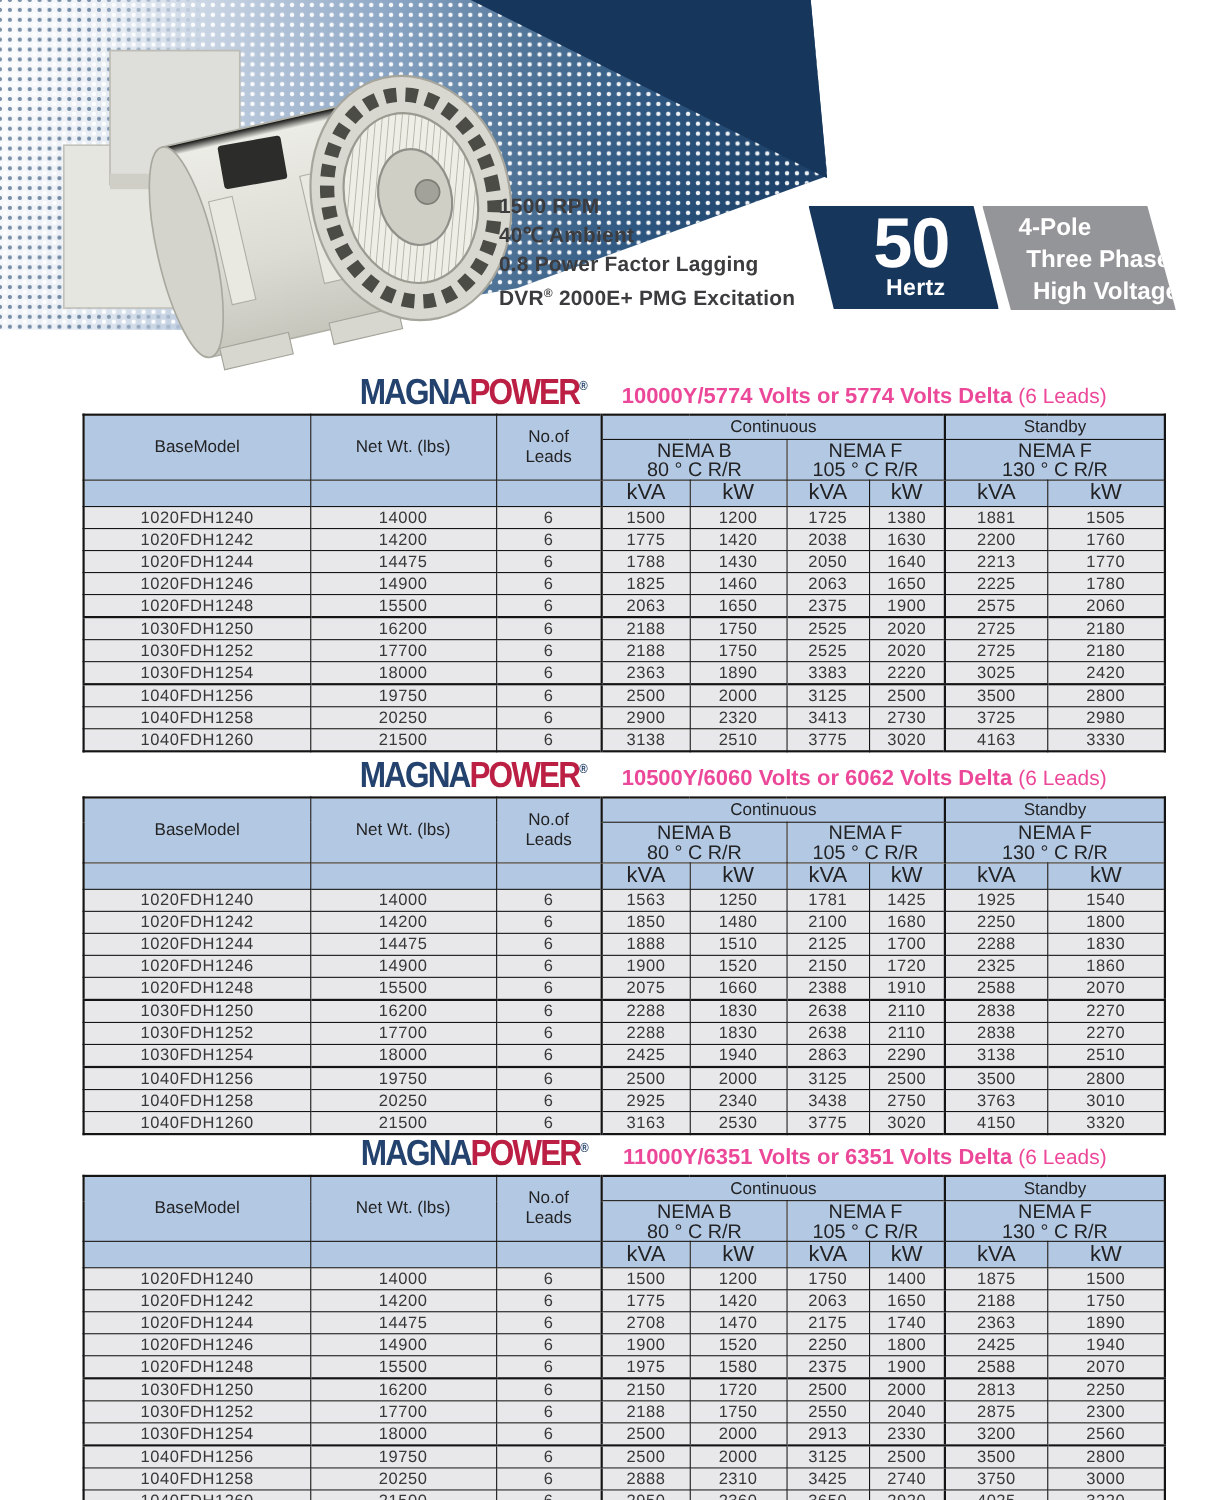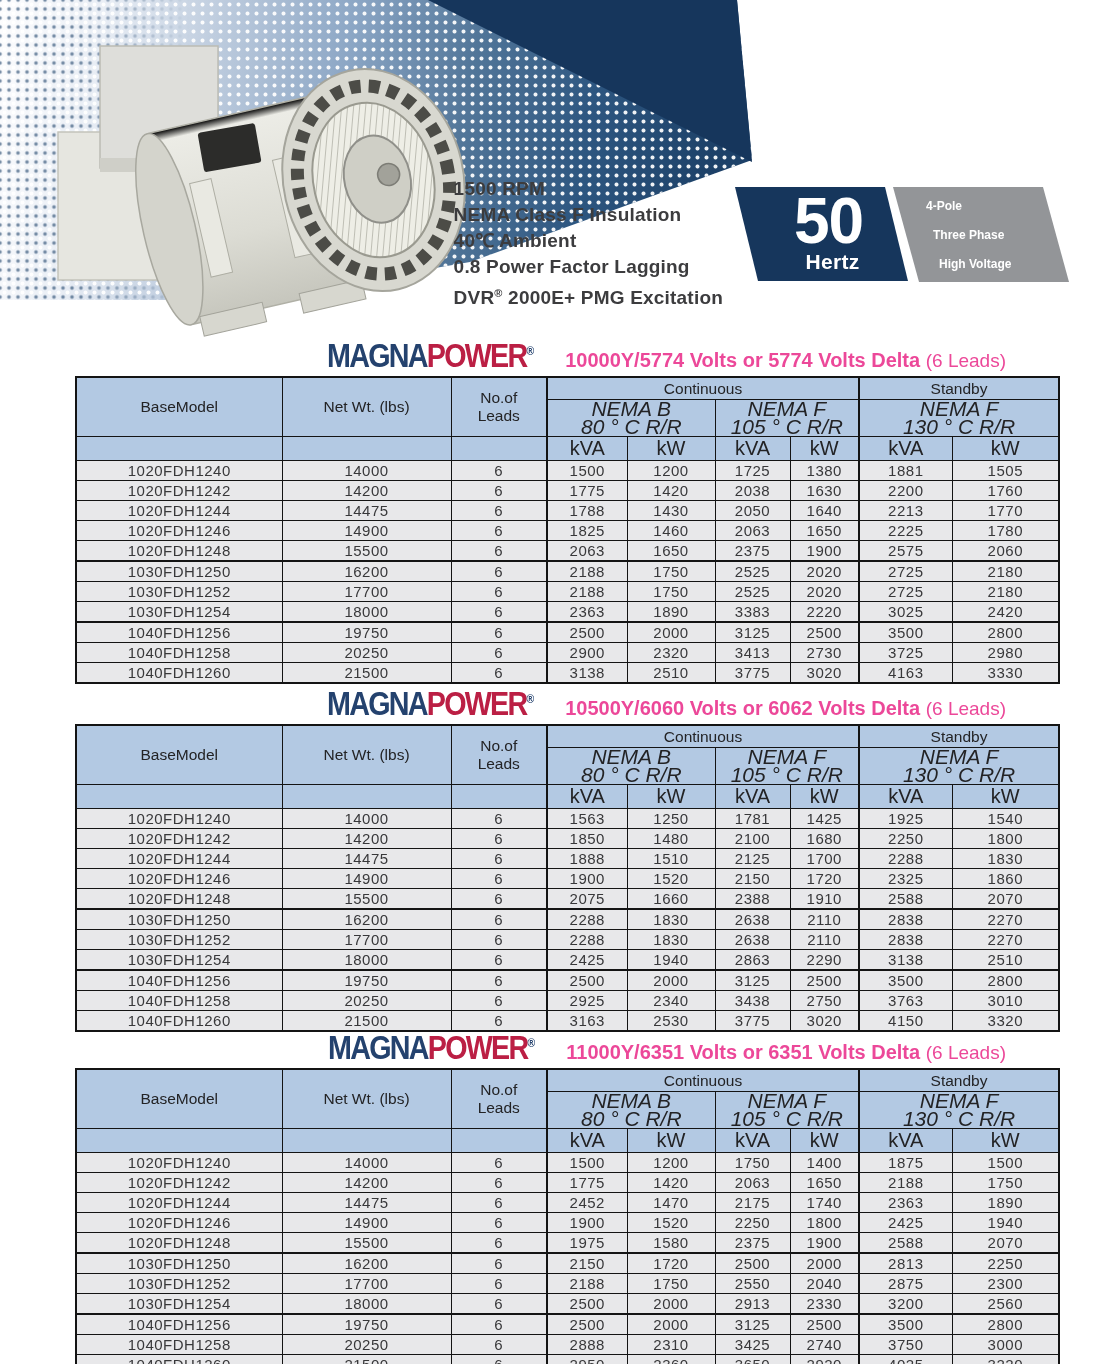--- a/index.html
+++ b/index.html
@@ -116,7 +116,6 @@
 
     <div class="specs">
       <div>1500 RPM</div>
-      <div>NEMA Class F Insulation</div>
       <div>40℃ Ambient</div>
       <div>0.8 Power Factor Lagging</div>
       <div><span>DVR</span><sup>®</sup><span> 2000E+ PMG Excitation</span></div>

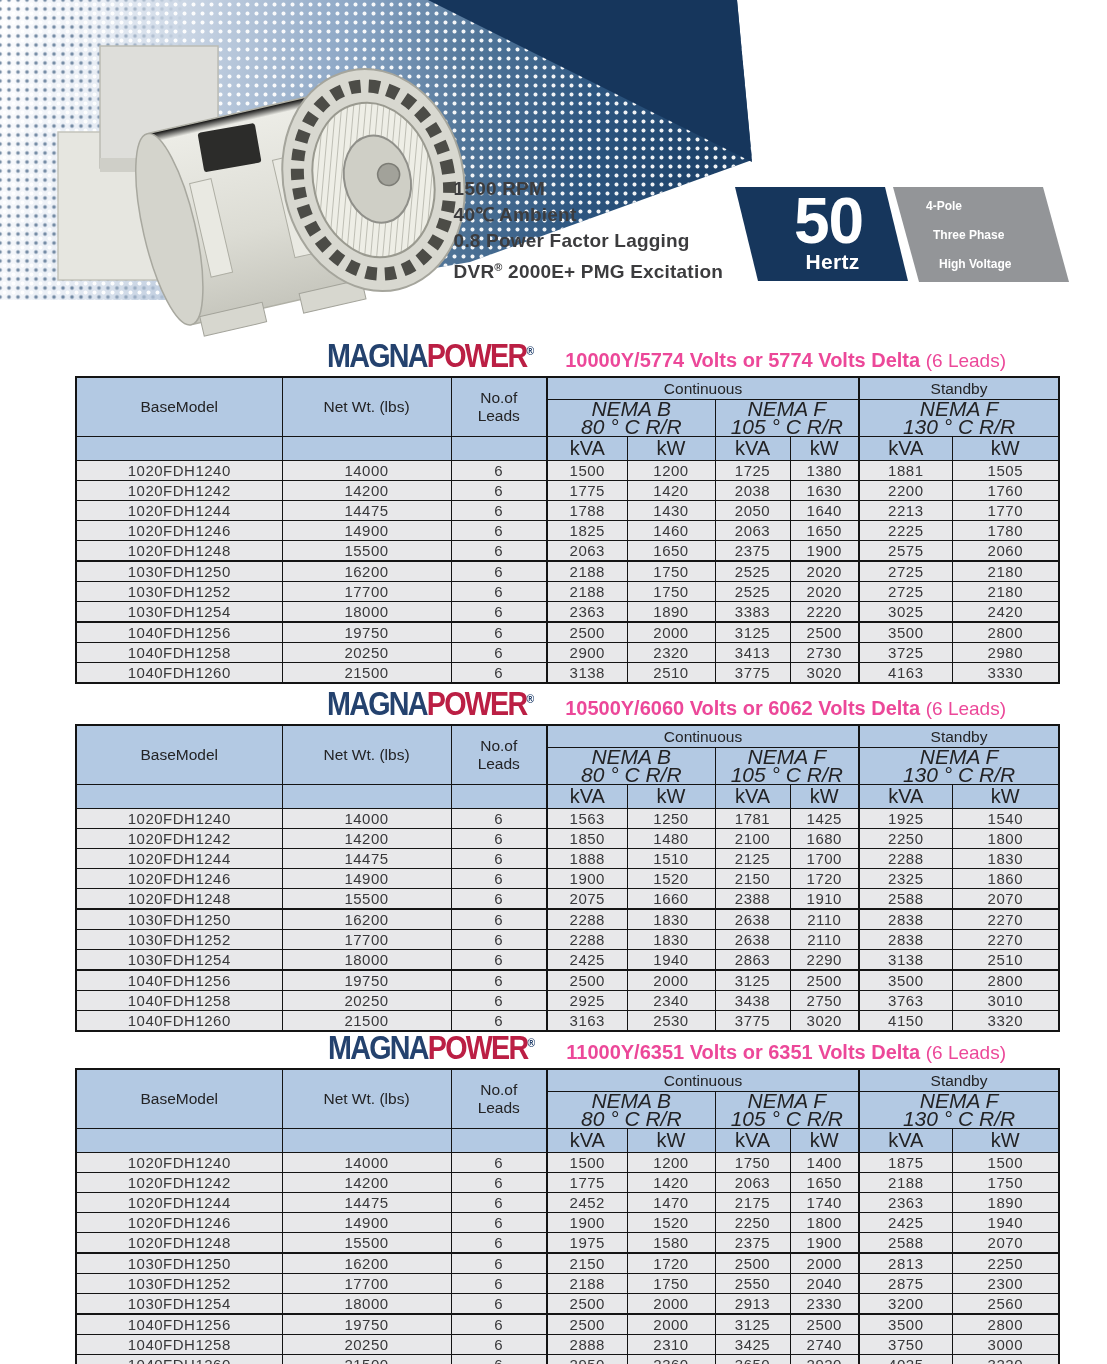--- a/index.html
+++ b/index.html
@@ -32,7 +32,7 @@
   .freq-unit{font-size:21px;font-weight:700;margin:-2px 0 0 22px;letter-spacing:.3px;}
 
   .pole-badge{position:absolute;left:893px;top:187px;width:176px;height:95px;background:#939598;
-    clip-path:polygon(0 0,150px 0,176px 95px,26px 95px);color:#fff;font-weight:700;font-size:12px;}
+    clip-path:polygon(0 0,150px 0,176px 95px,26px 95px);color:#fff;font-weight:700;font-size:22px;}
   .pole-badge .bl{line-height:29px;white-space:nowrap;}
   .pole-badge .bl:nth-child(1){margin:5px 0 0 33px;}
   .pole-badge .bl:nth-child(2){margin-left:40px;}

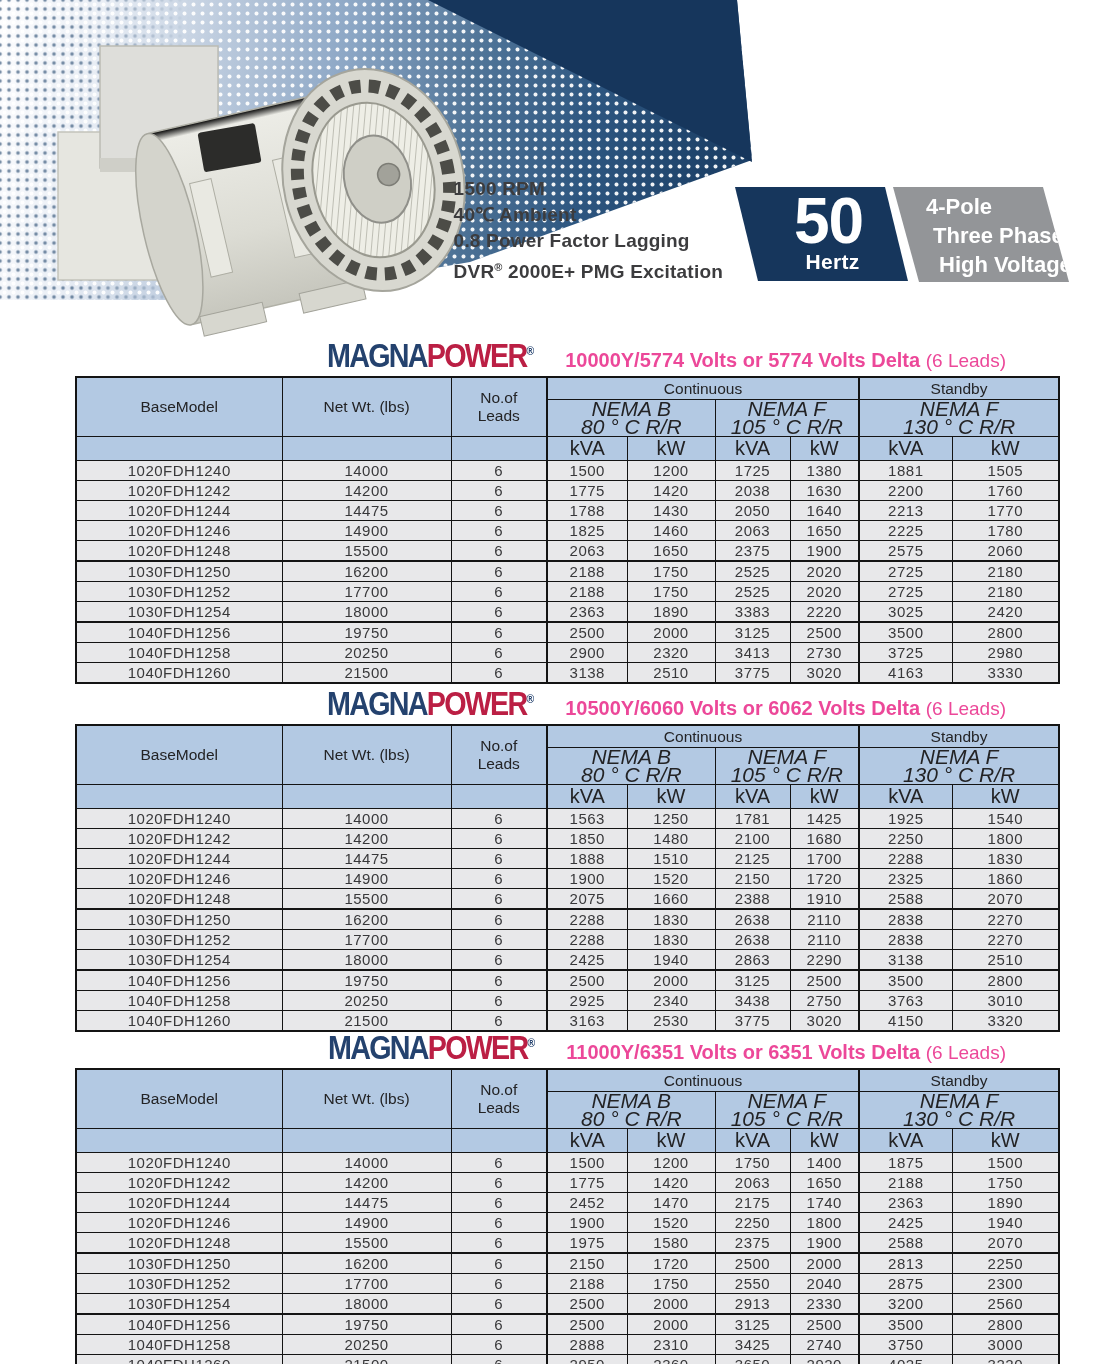--- a/index.html
+++ b/index.html
@@ -60,7 +60,7 @@
   table.ratings th{background:#b3c9e3;font-weight:400;color:#232325;}
   th.main{font-weight:700;font-size:17px;color:#232325;}
   .hr1 th{height:21px;font-size:15.5px;}
-  .hr2 th{height:36px;font-size:21px;line-height:18px;font-style:italic;}
+  .hr2 th{height:36px;font-size:18px;line-height:18px;}
   .hr3 th{height:18px;font-size:20px;border-bottom:2.5px solid #141414;}
   table.ratings td{background:#e8e8ea;height:19px;font-size:15px;color:#38383a;letter-spacing:.5px;}
   .tl{border-left:2px solid #141414 !important;}

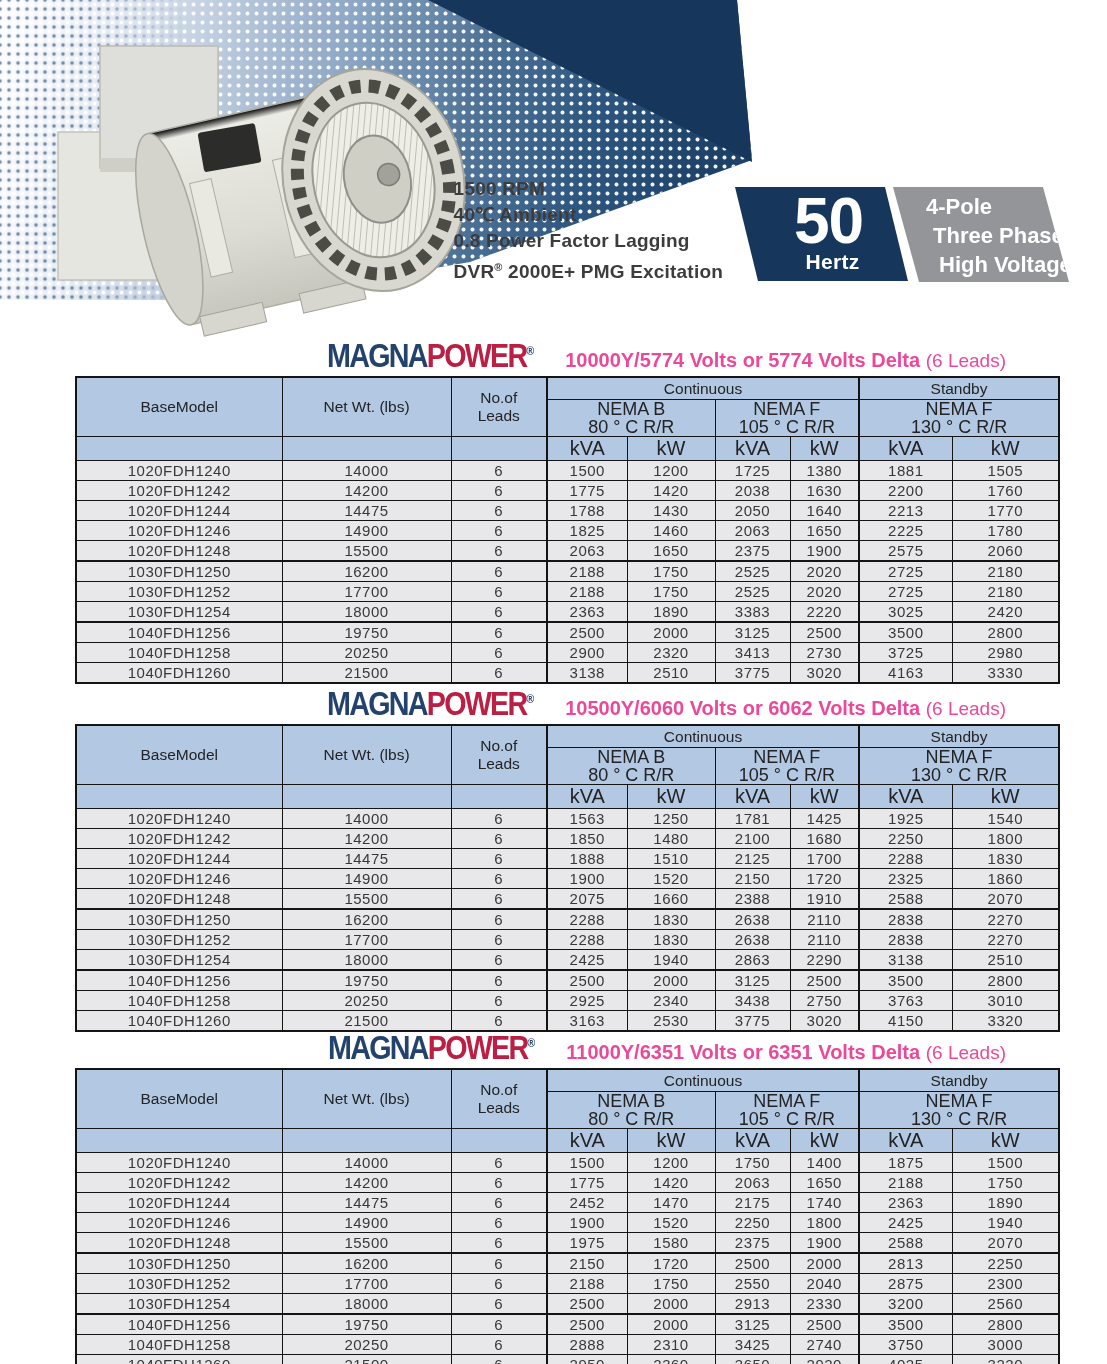--- a/index.html
+++ b/index.html
@@ -574,7 +574,7 @@
             <td>1020FDH1244</td>
             <td>14475</td>
             <td>6</td>
-            <td class="tl">2452</td>
+            <td class="tl">2708</td>
             <td>1470</td>
             <td>2175</td>
             <td>1740</td>

